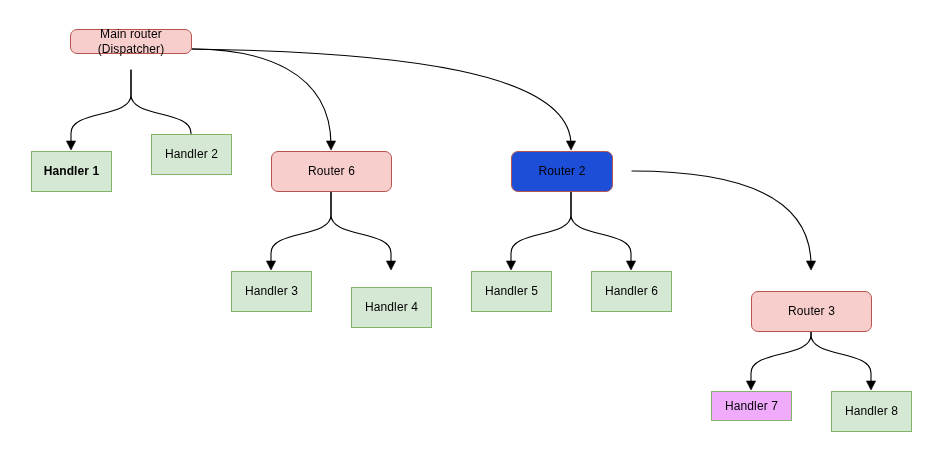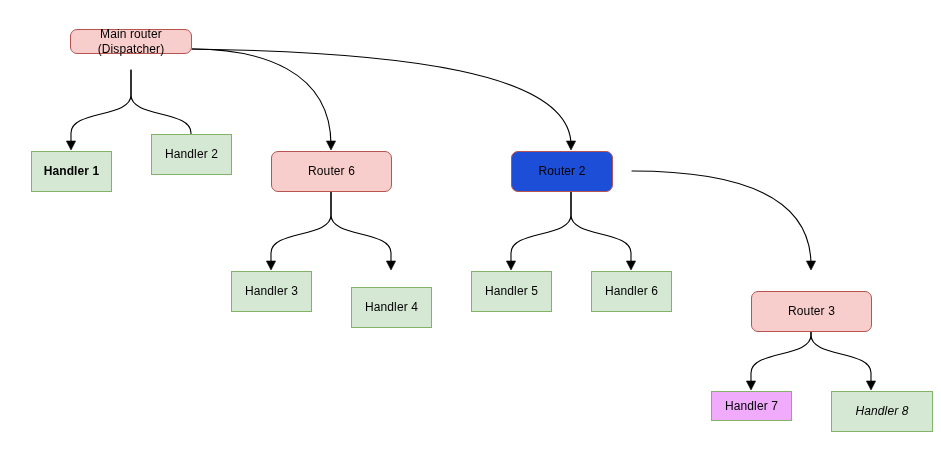--- a/index.html
+++ b/index.html
@@ -130,7 +130,7 @@
       <div class="node handler" style="left: 591px; top: 271px; width: 81px; height: 41px; background: rgb(213, 232, 212); border-color: rgb(130, 179, 102); color: rgb(0, 0, 0);">Handler 6</div>
       <div class="node router" style="left: 751px; top: 271px; width: 121px; height: 41px; background: rgb(248, 206, 204); border-color: rgb(184, 84, 80); color: rgb(0, 0, 0); margin-top: 20px;">Router 3</div>
       <div class="node handler" style="left: 711px; top: 391px; width: 81px; height: 30px; background: #f0abfc; border-color: rgb(130, 179, 102); color: rgb(0, 0, 0);">Handler 7</div>
-      <div class="node handler" style="left: 831px; top: 391px; width: 102px; height: 41px; background: rgb(213, 232, 212); border-color: rgb(130, 179, 102); color: rgb(0, 0, 0); font-style: italic;">Handler 8</div>
+      <div class="node handler" style="left: 831px; top: 391px; width: 81px; height: 41px; background: rgb(213, 232, 212); border-color: rgb(130, 179, 102); color: rgb(0, 0, 0);">Handler 8</div>
     </div>
 
 </div>

